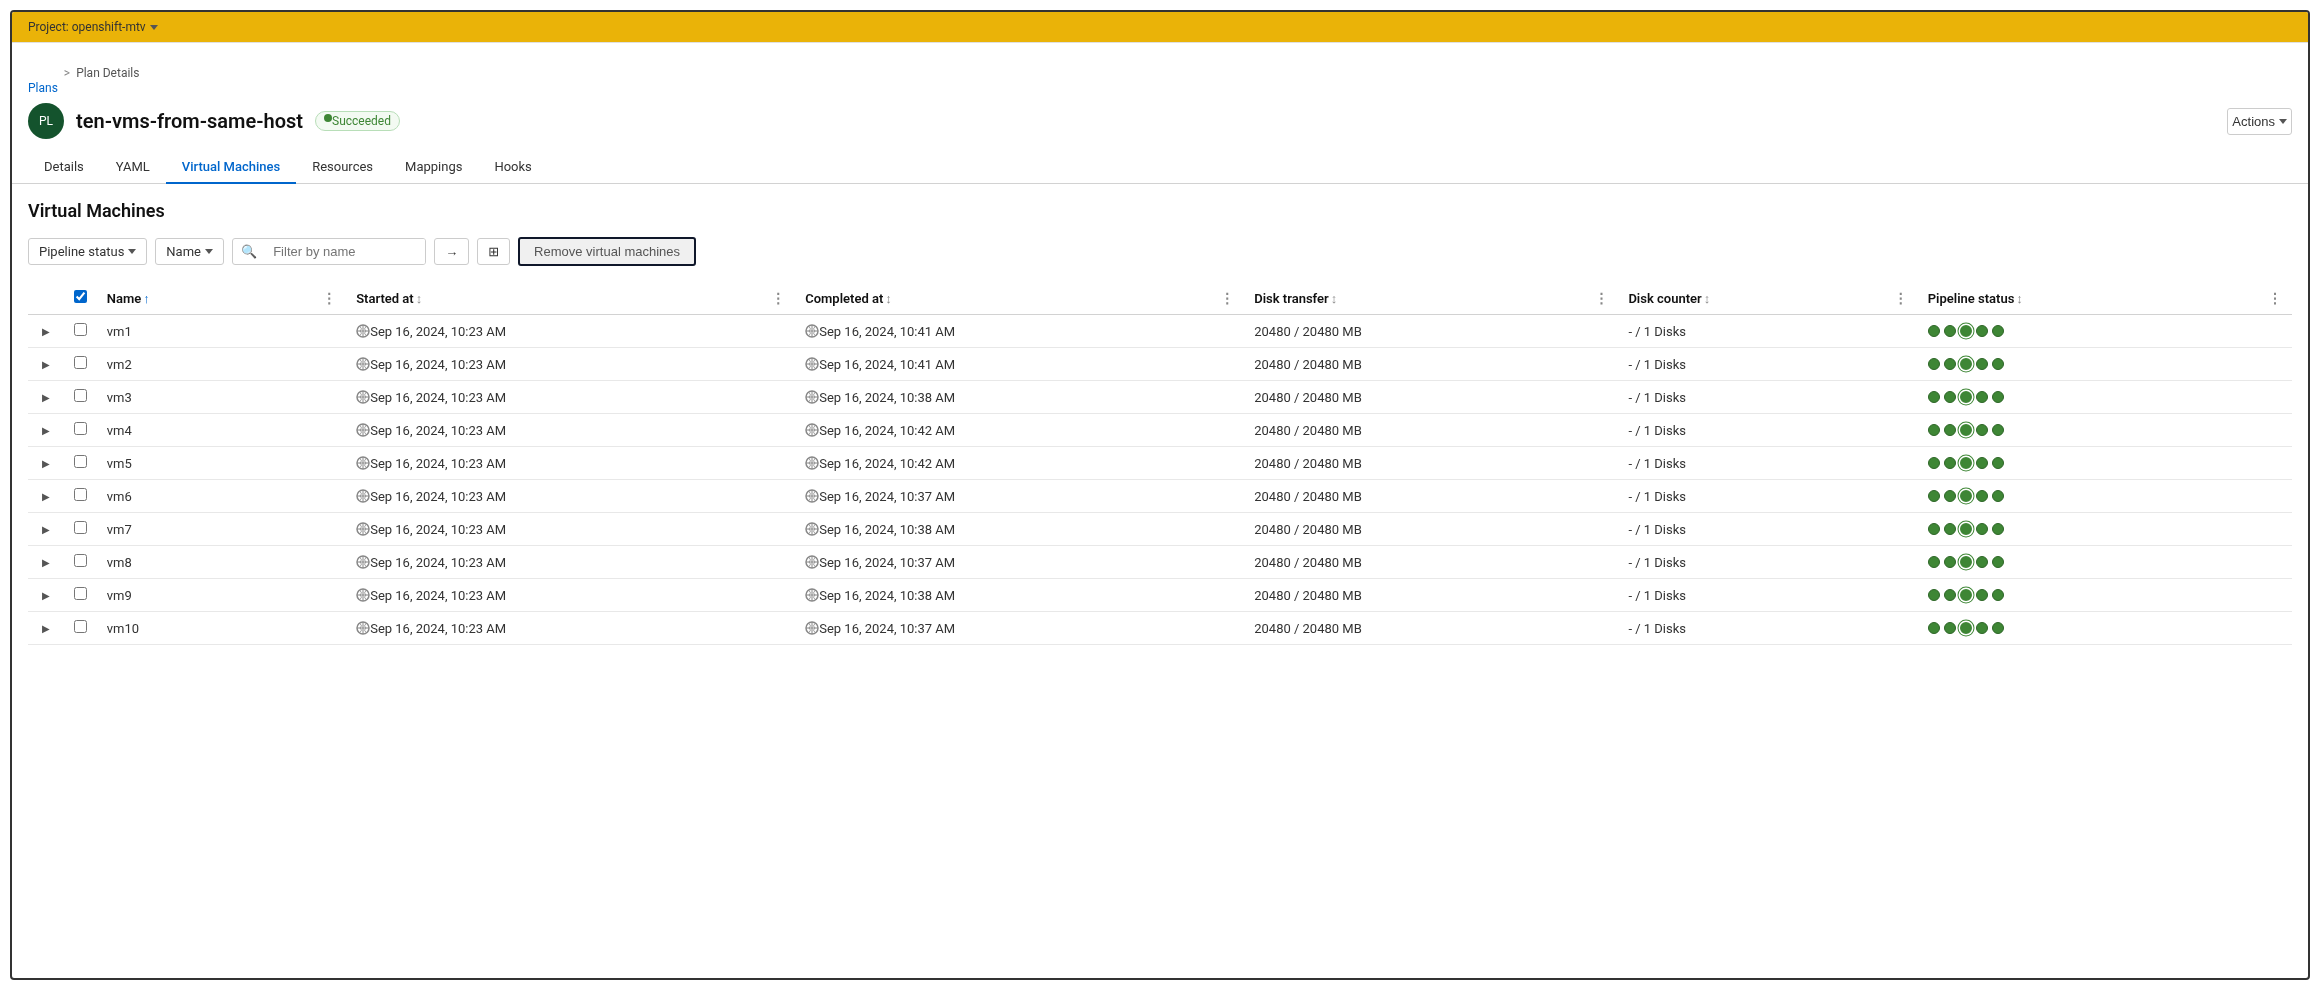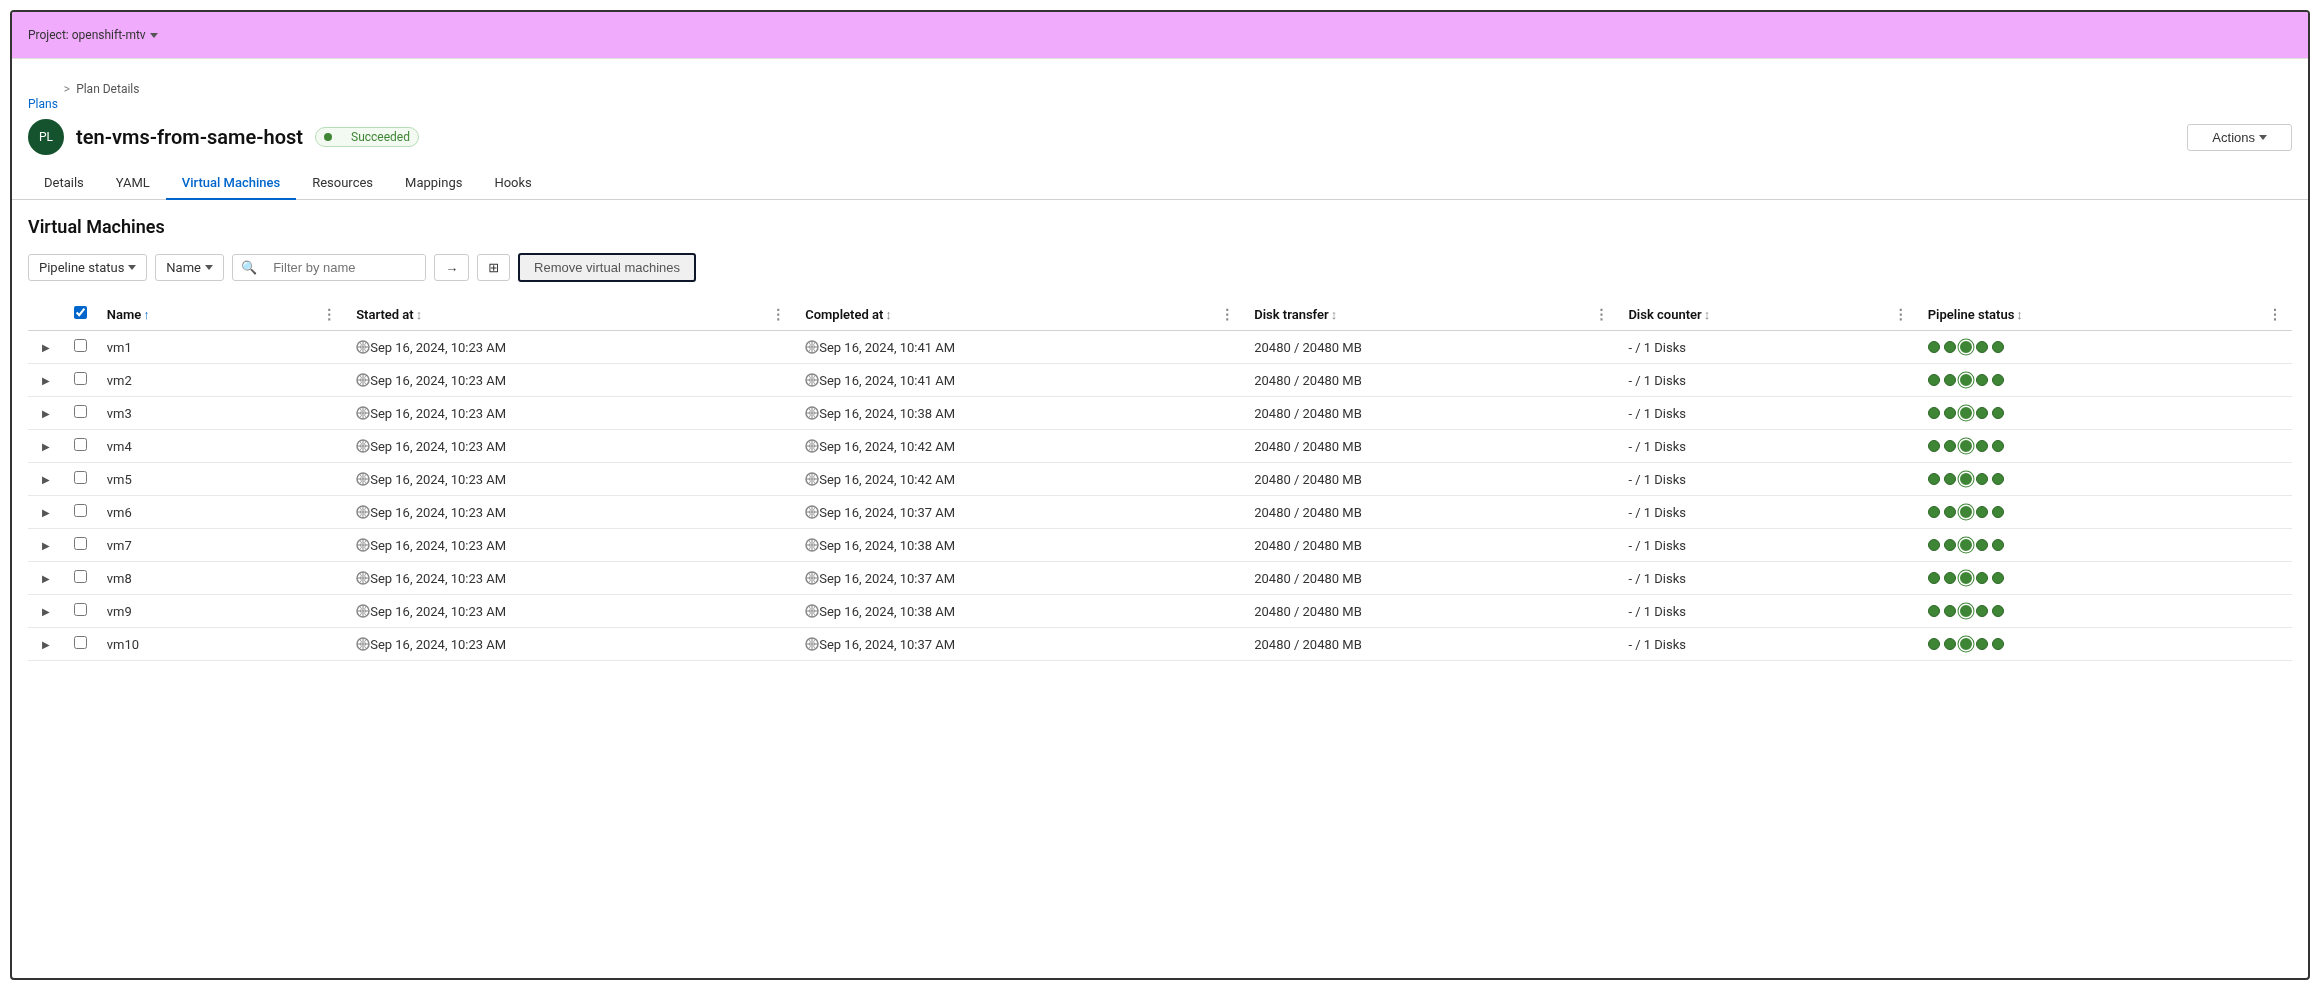--- a/index.html
+++ b/index.html
@@ -20,9 +20,9 @@
     .project-bar {
       display: flex;
       align-items: center;
-      padding: 16px 16px;
+      padding: 8px 16px;
       border-bottom: 1px solid #e0e0e0;
-      background: #f0abfc;
+      background: #eab308;
     }
     .project-label {
       font-size: 12px;

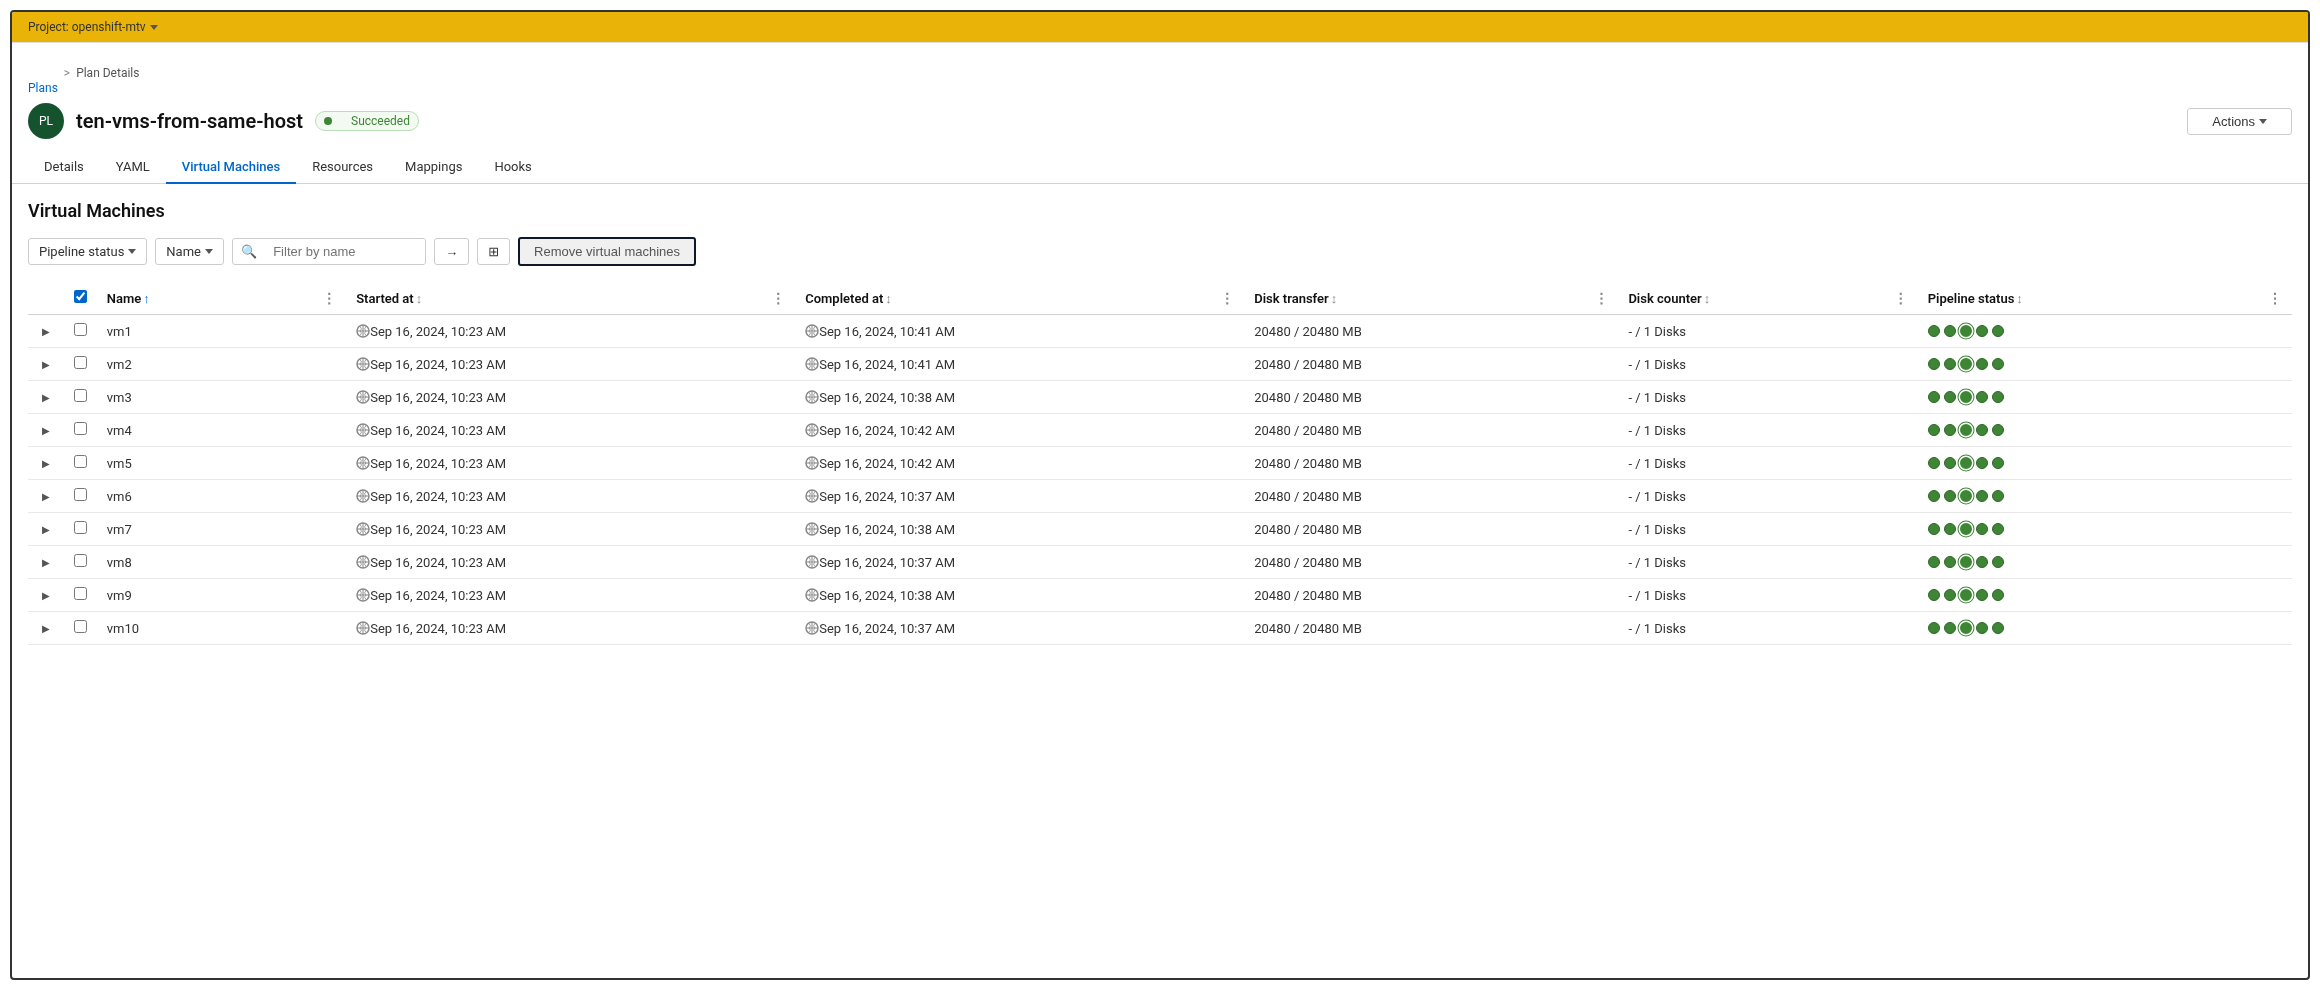--- a/index.html
+++ b/index.html
@@ -85,8 +85,7 @@
     }
     .status-badge {
       display: flex;
-      align-items: center;
-      gap: 19px;
+      gap: 0;
       font-size: 12px;
       color: #3e8635;
       background: #f3faf2;

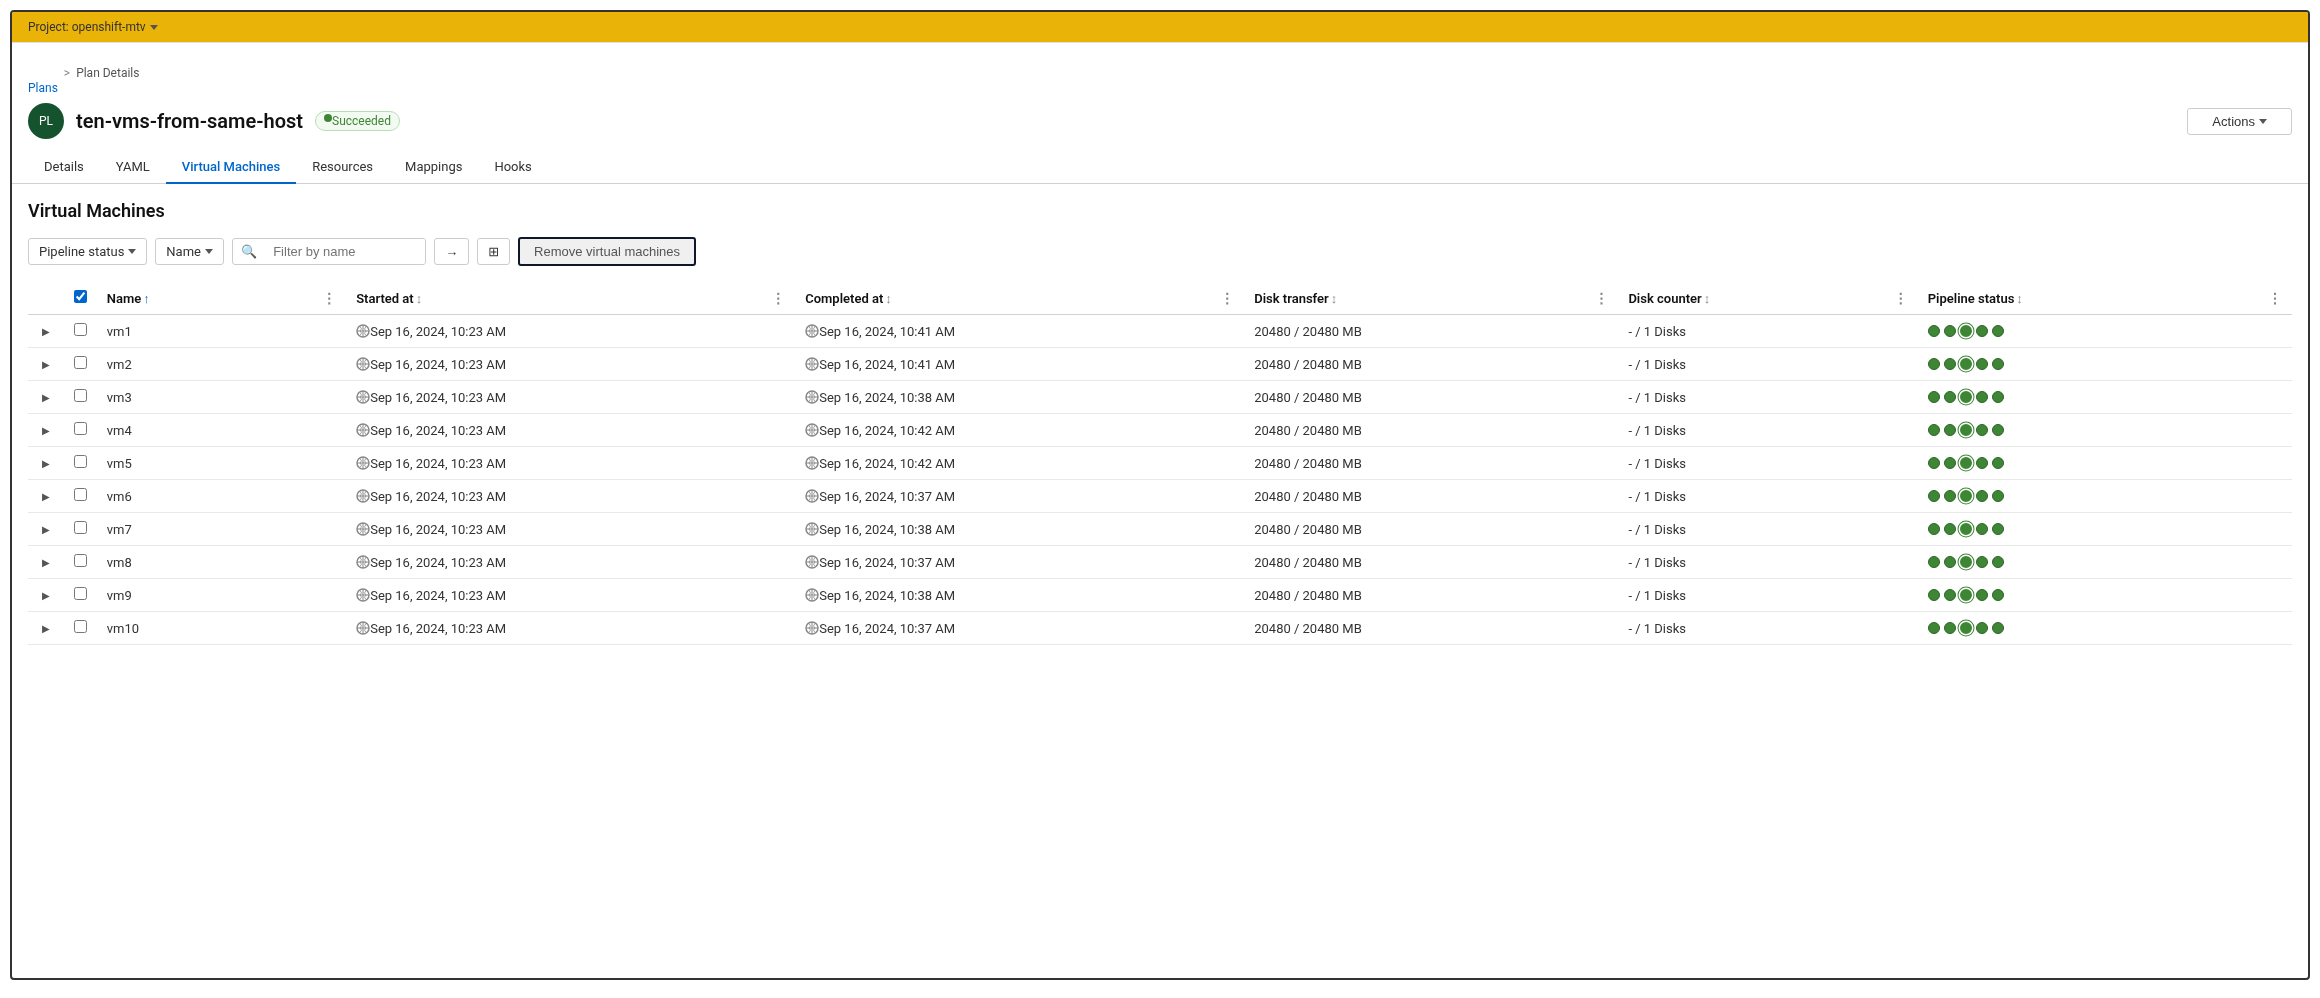--- a/index.html
+++ b/index.html
@@ -104,7 +104,7 @@
       gap: 4px;
       border: 1px solid #ccc;
       border-radius: 3px;
-      padding: 5px 24px;
+      padding: 5px 4px;
       font-size: 13px;
       cursor: pointer;
       background: #fff;

